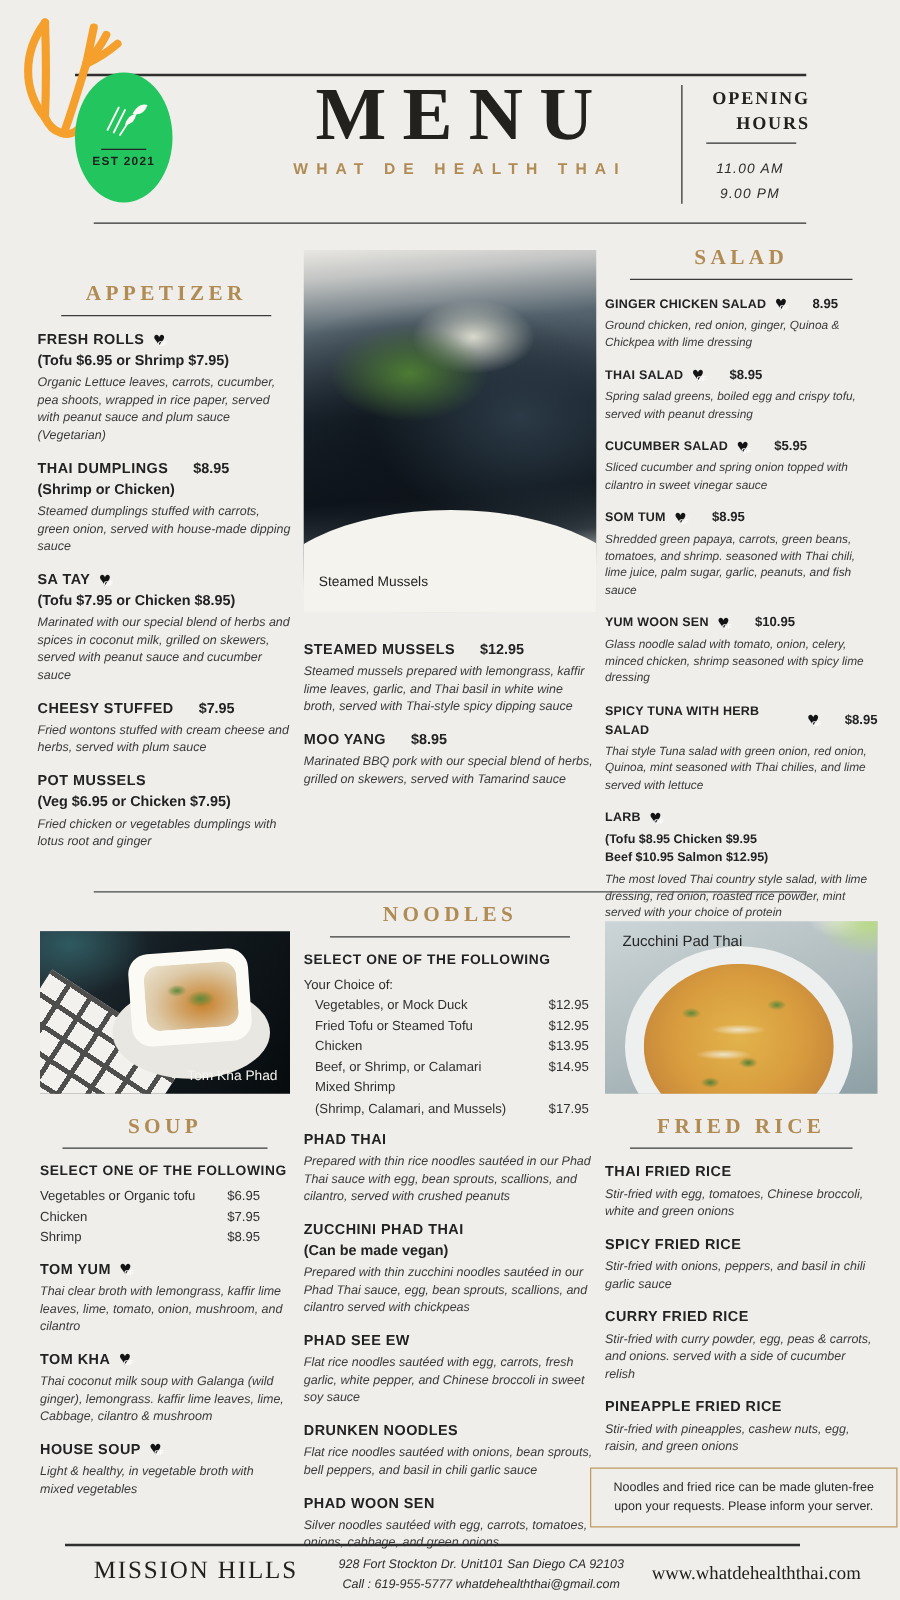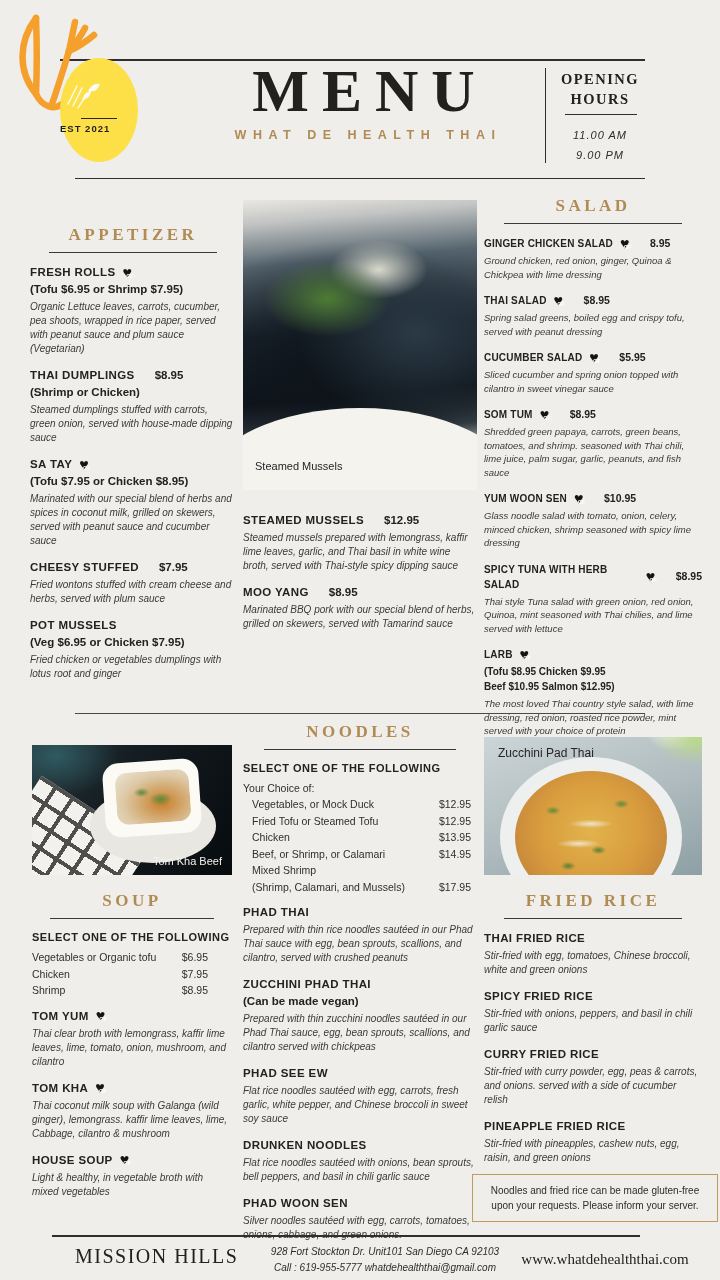--- a/index.html
+++ b/index.html
@@ -35,7 +35,7 @@
   }
   .hours-divider{position:absolute;left:545px;top:68px;height:95px;border-left:1.6px solid #2f2f2f;}
   .hours-label{
-    position:absolute;left:552px;top:70px;width:96px;text-align:center;
+    position:absolute;left:552px;top:70px;width:96px;text-align:right;
     font-family:"Liberation Serif",serif;font-size:14.5px;font-weight:700;
     letter-spacing:1.5px;color:#23211e;white-space:pre-line;line-height:1.35;
   }

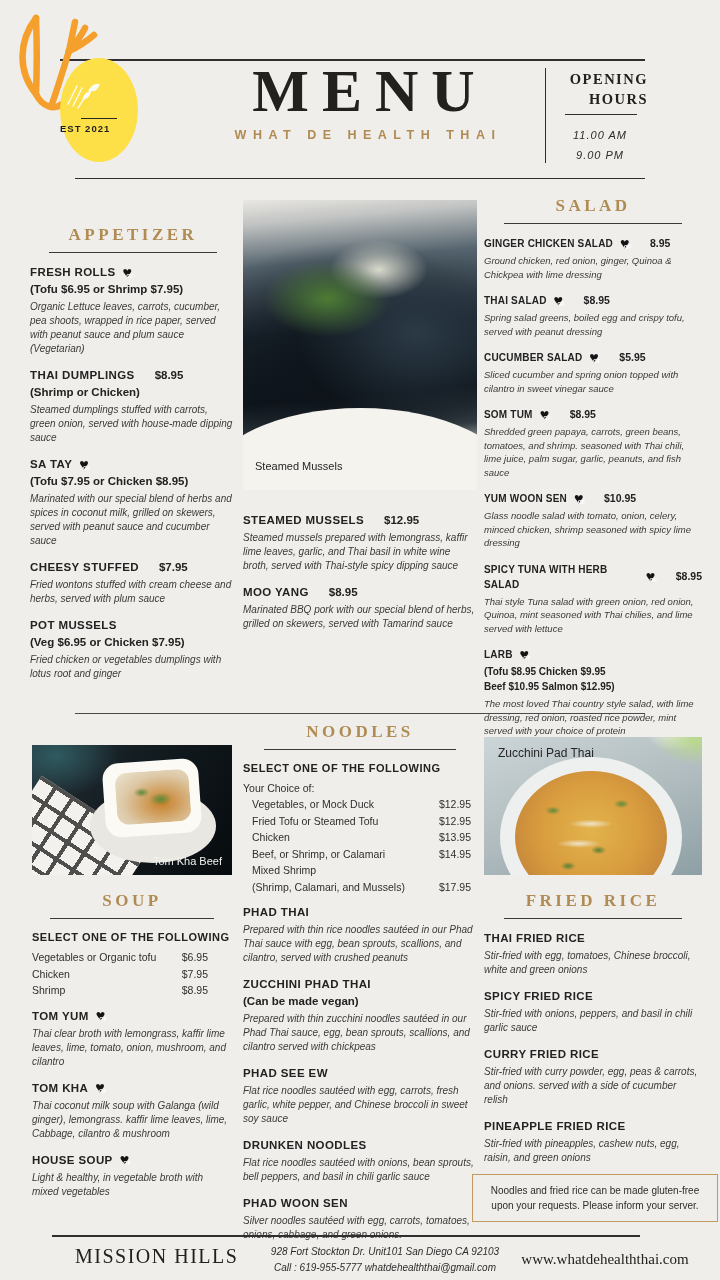--- a/index.html
+++ b/index.html
@@ -18,7 +18,7 @@
   .cutlery{position:absolute;left:6px;top:6px;}
   .logo-badge{
     position:absolute;left:60px;top:58px;width:78px;height:104px;
-    background:#fde047;border-radius:50%;text-align:left;z-index:2;
+    background:#22c55e;border-radius:50%;text-align:center;z-index:2;
   }
   .logo-badge svg{margin-top:20px;}
   .badge-rule{width:36px;border-top:1px solid #262626;margin:2px auto 4px;}

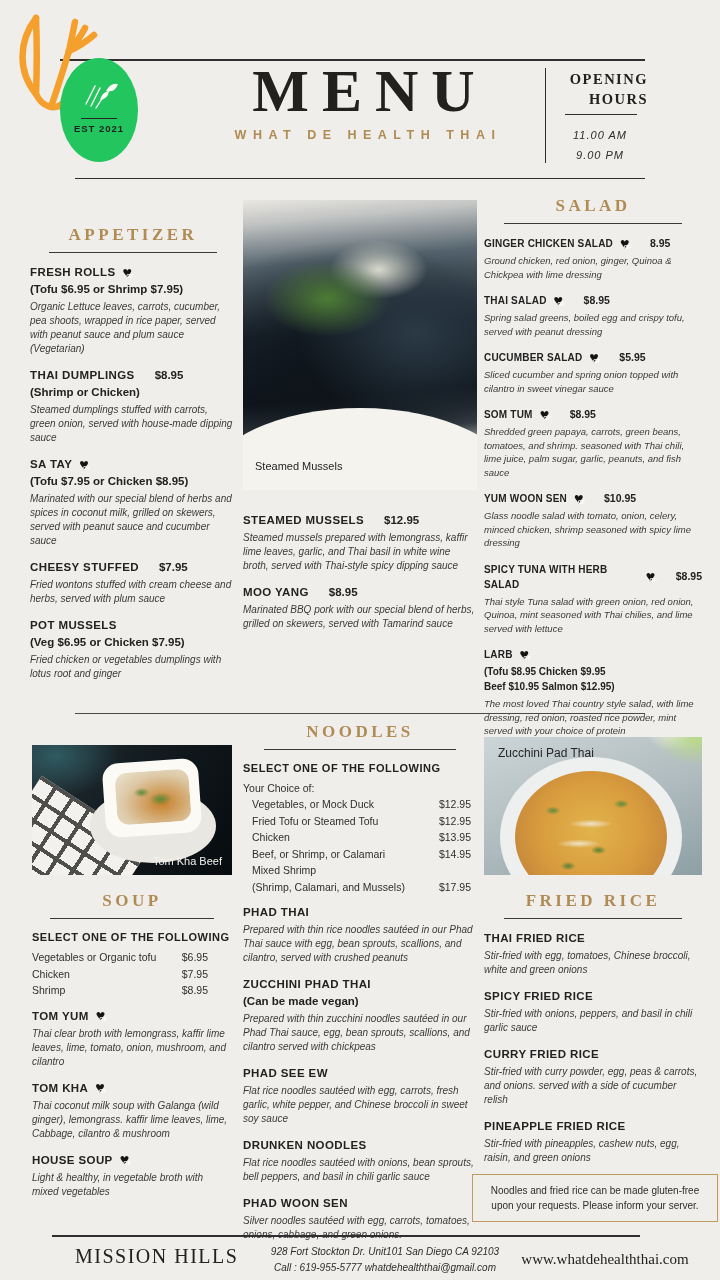--- a/index.html
+++ b/index.html
@@ -208,7 +208,7 @@
     <div class="soup-plate"></div>
     <div class="soup-bowl"></div>
     <div class="soup-broth"></div>
-    <span class="photo-caption">Tom Kha Beef</span>
+    <span class="photo-caption">Tom Kha Phad</span>
   </div>
   <div class="photo photo-padthai">
     <div class="padthai-bowl"></div>

